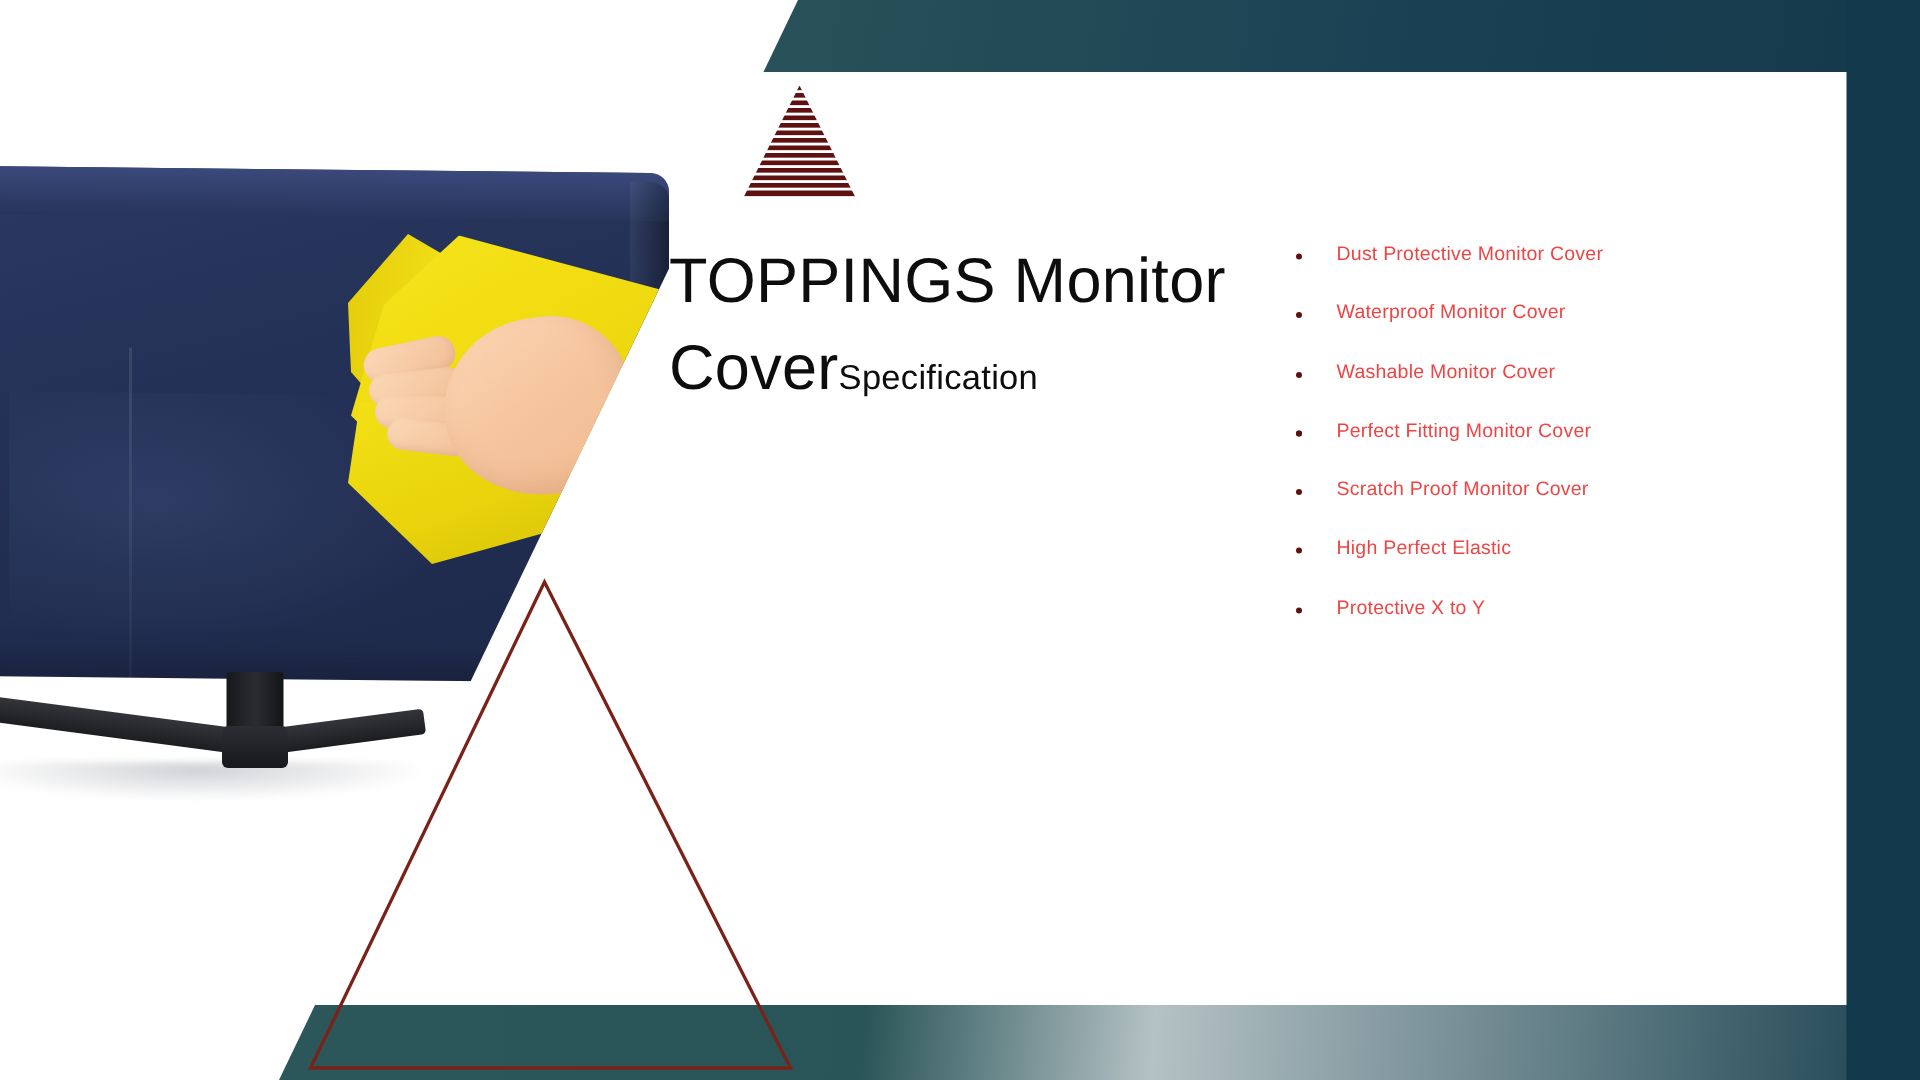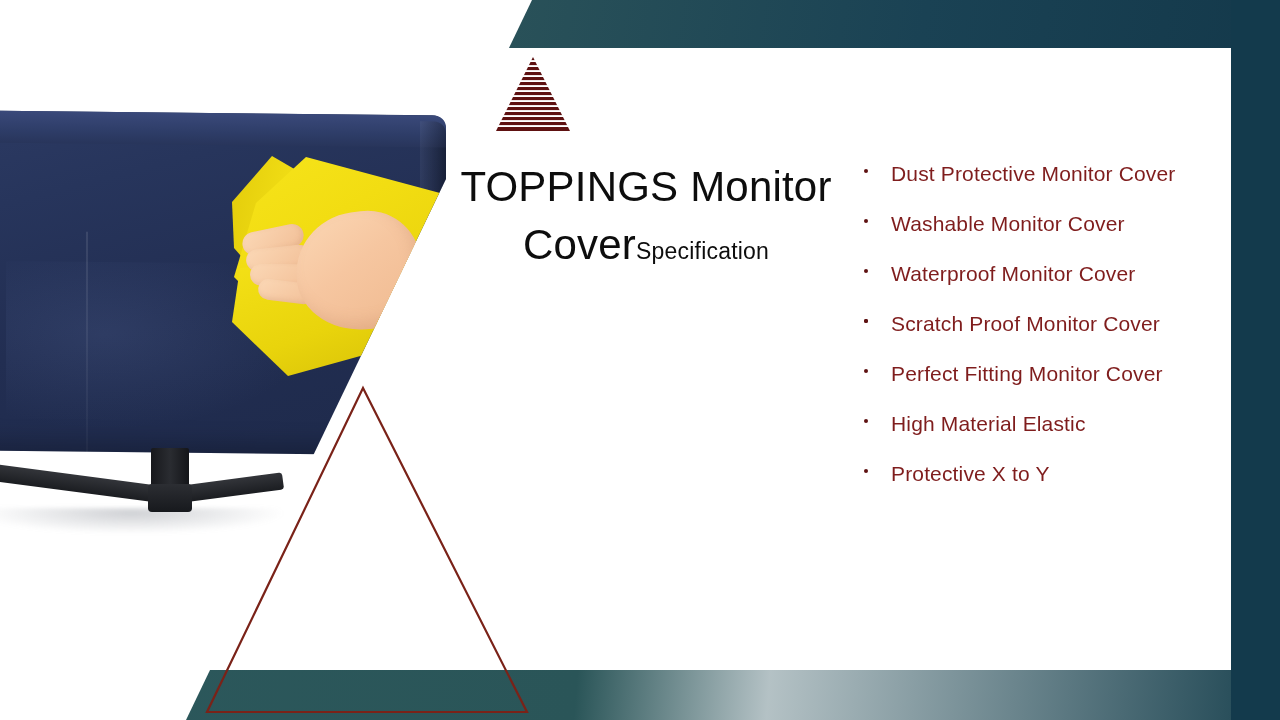--- a/index.html
+++ b/index.html
@@ -233,7 +233,6 @@
     left: 446px;
     top: 158px;
     width: 400px;
-    text-align: center;
   }
   .title {
     font-family: "Liberation Sans", sans-serif;

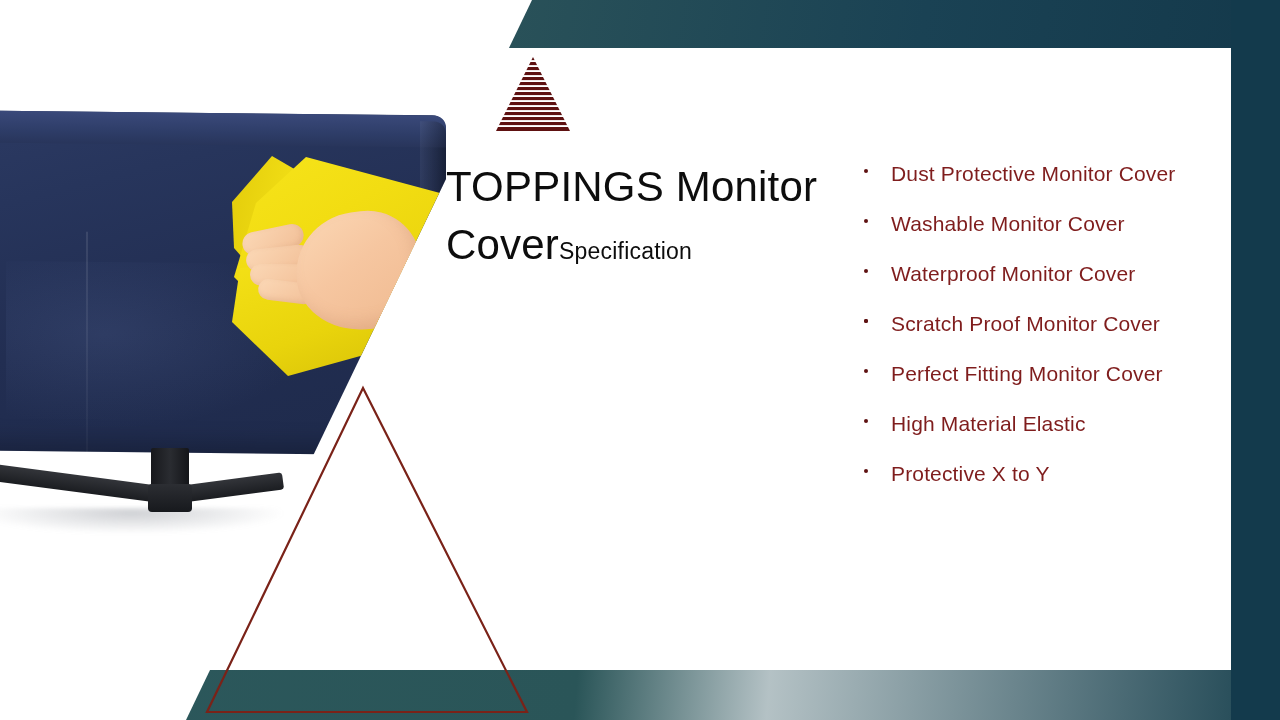--- a/index.html
+++ b/index.html
@@ -264,9 +264,9 @@
     padding-left: 36px;
     margin: 0 0 22px 0;
     font-family: "Liberation Sans", sans-serif;
-    font-size: 21px;
+    font-size: 13px;
     font-weight: 300;
-    color: #7f1d1d;
+    color: #ef4444;
     line-height: 1.33;
     letter-spacing: 0.15px;
   }

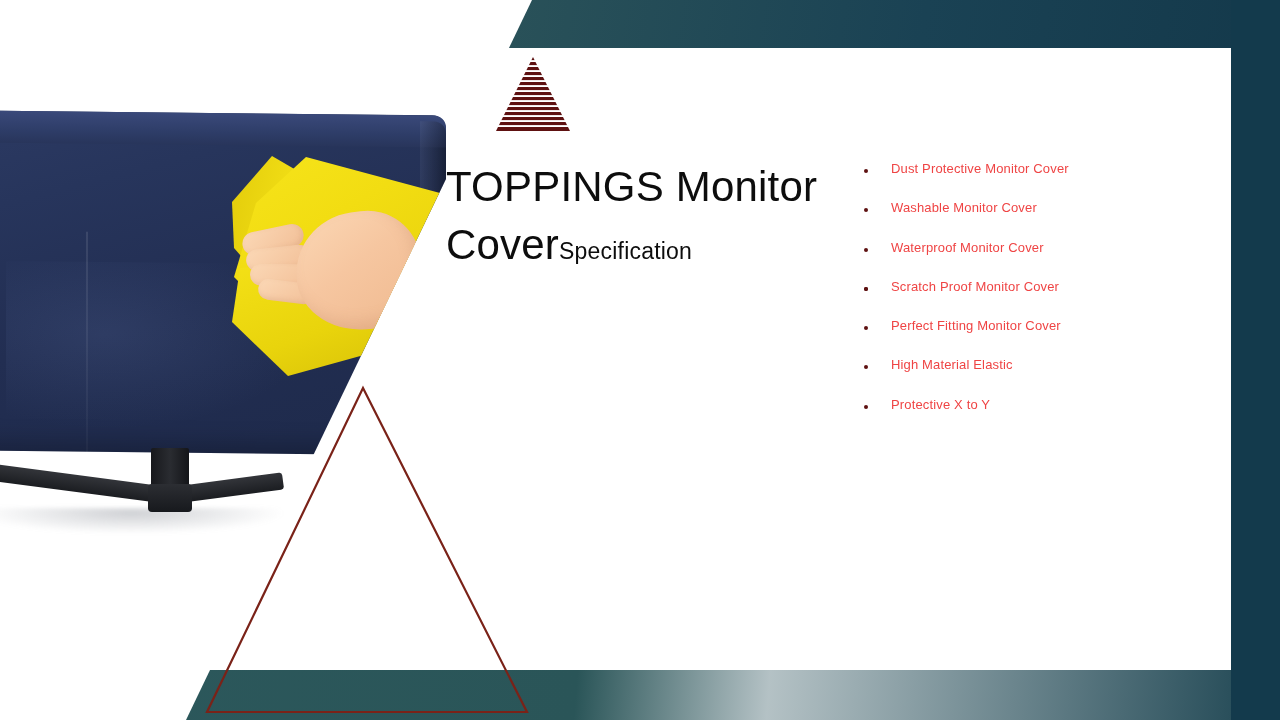--- a/index.html
+++ b/index.html
@@ -361,14 +361,14 @@
     </li>
     <li>
       <span class="dot"></span>
+      <span>Waterproof Monitor Cover</span>
+    </li>
+    <li>
+      <span class="dot"></span>
       <span>Washable Monitor Cover</span>
     </li>
     <li>
       <span class="dot"></span>
-      <span>Waterproof Monitor Cover</span>
-    </li>
-    <li>
-      <span class="dot"></span>
     </li>
     <li>
       <span class="dot"></span>

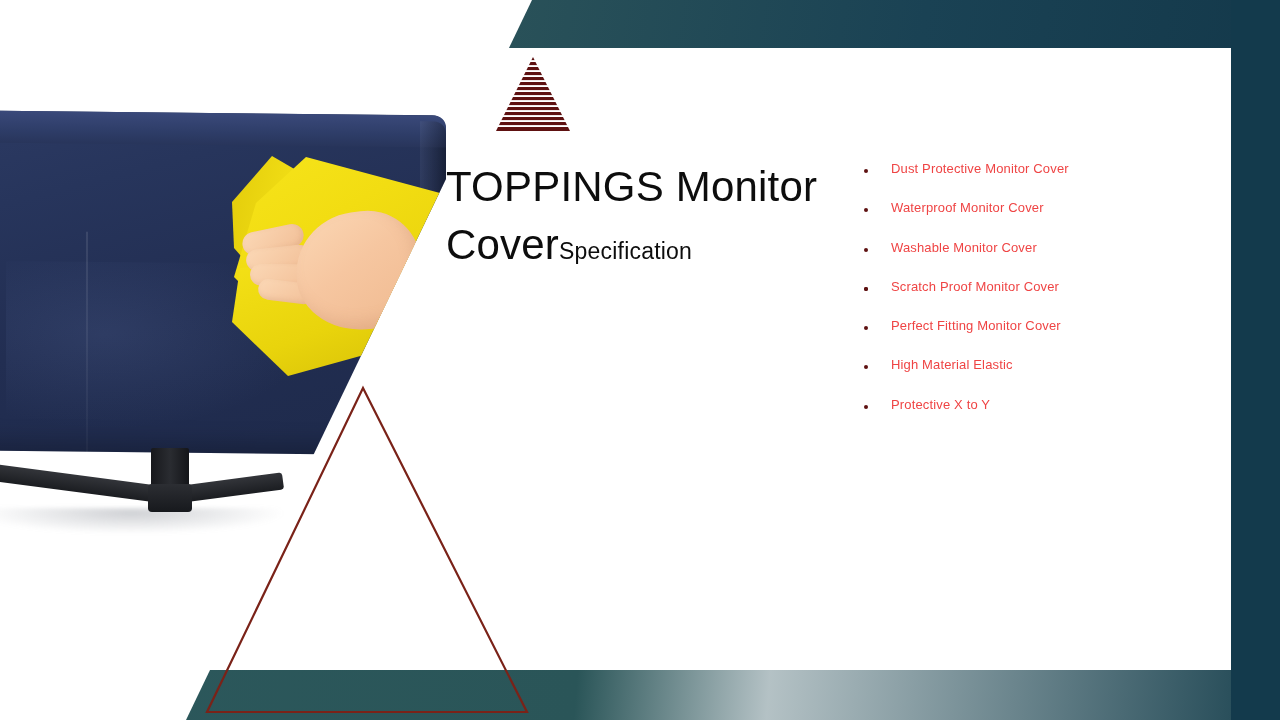--- a/index.html
+++ b/index.html
@@ -372,14 +372,14 @@
     </li>
     <li>
       <span class="dot"></span>
+      <span>Perfect Fitting Monitor Cover</span>
+    </li>
+    <li>
+      <span class="dot"></span>
       <span>Scratch Proof Monitor Cover</span>
     </li>
     <li>
       <span class="dot"></span>
-      <span>Perfect Fitting Monitor Cover</span>
-    </li>
-    <li>
-      <span class="dot"></span>
       <span>High Material Elastic</span>
     </li>
     <li>

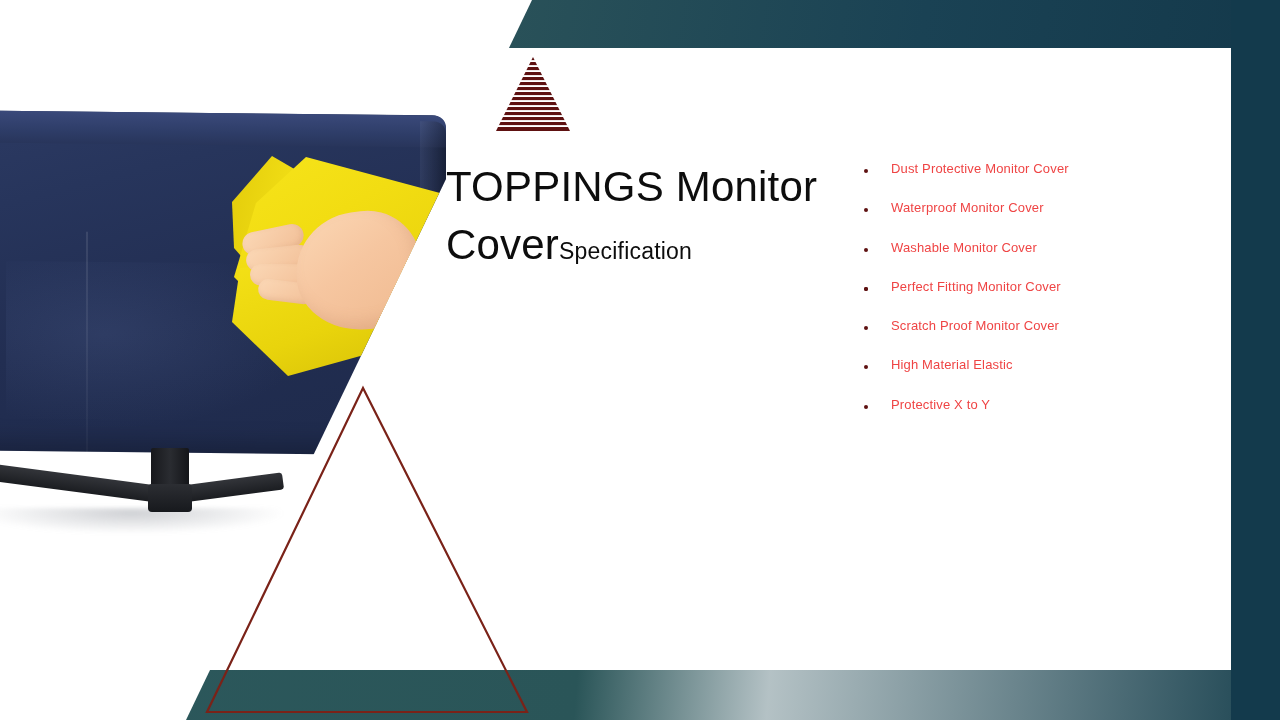--- a/index.html
+++ b/index.html
@@ -380,7 +380,7 @@
     </li>
     <li>
       <span class="dot"></span>
-      <span>High Material Elastic</span>
+      <span>High Perfect Elastic</span>
     </li>
     <li>
       <span class="dot"></span>

